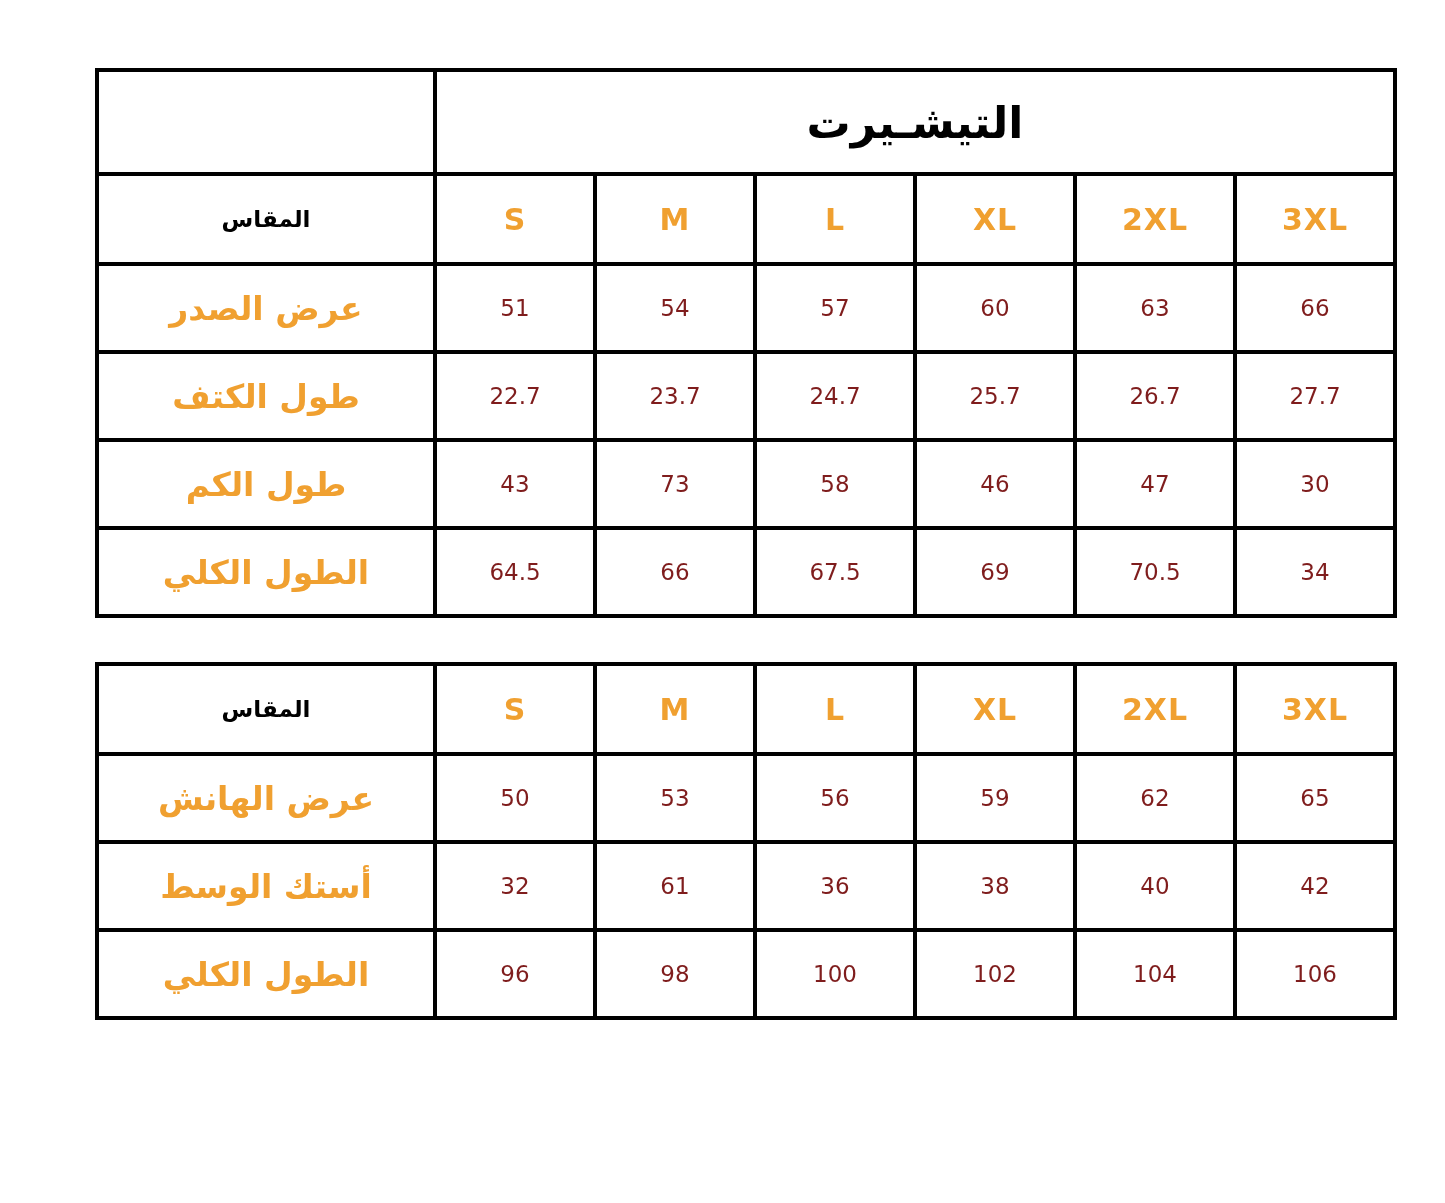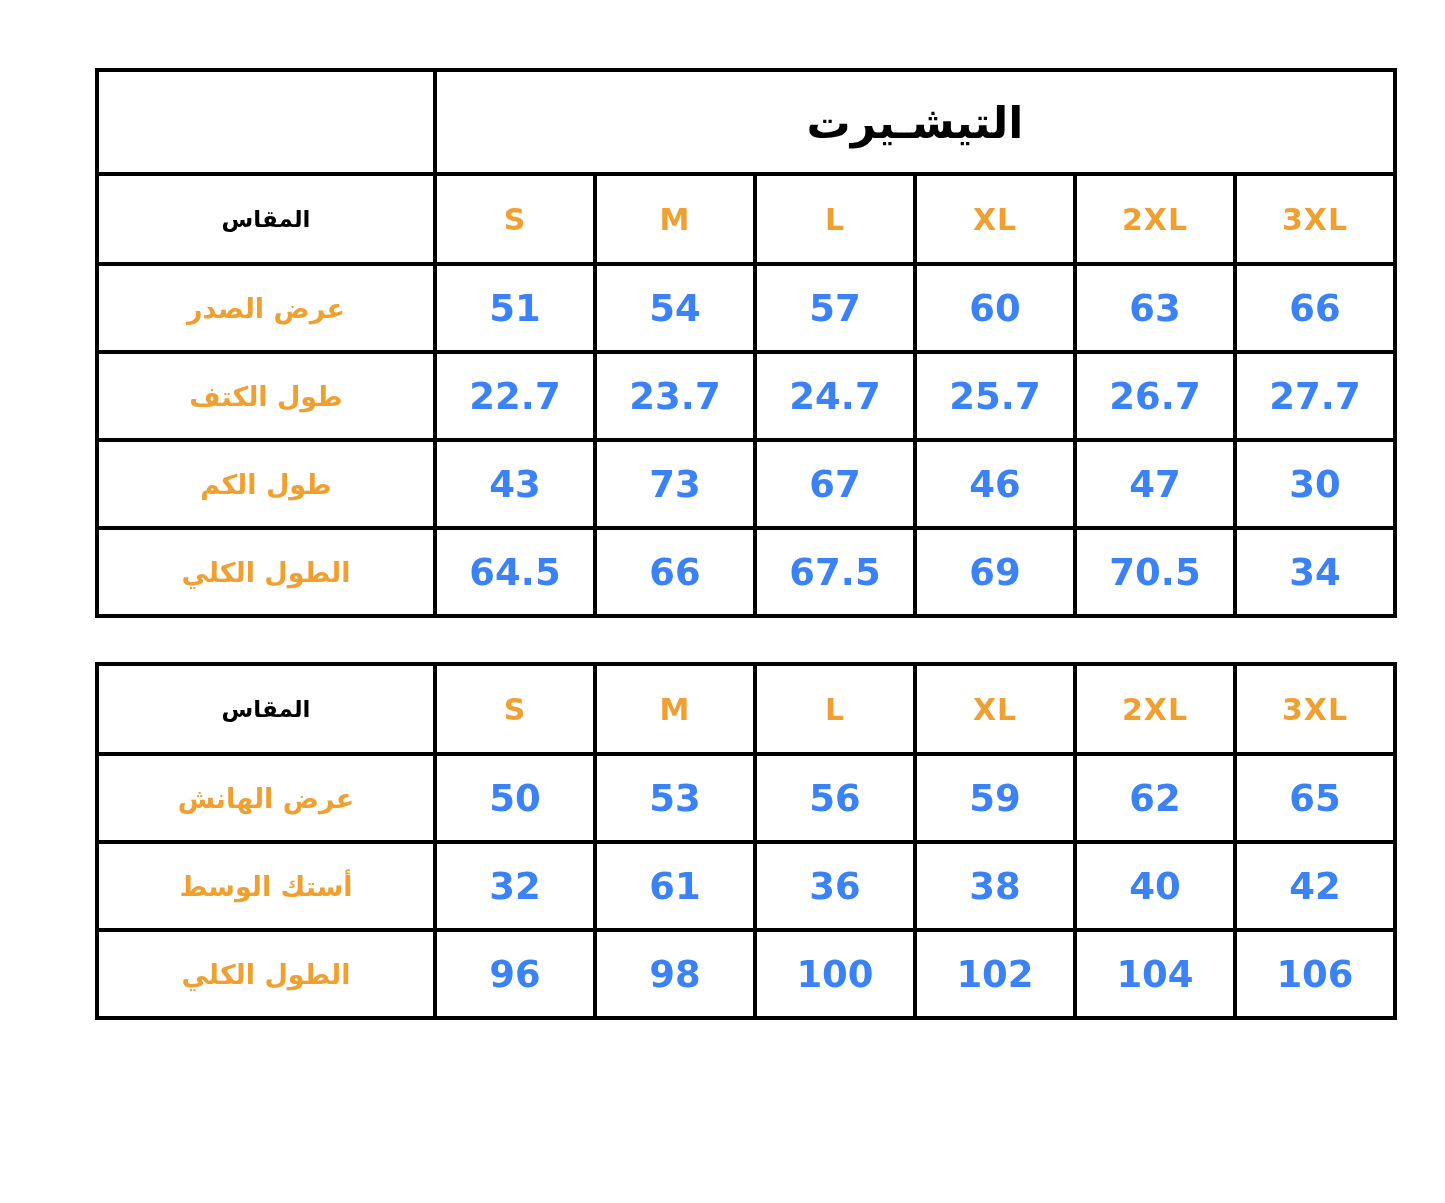--- a/index.html
+++ b/index.html
@@ -67,7 +67,7 @@
     height: 88px;
   }
   .row-data .label-cell {
-    font-size: 27px;
+    font-size: 33px;
     color: #f0a030;
     font-weight: bold;
   }

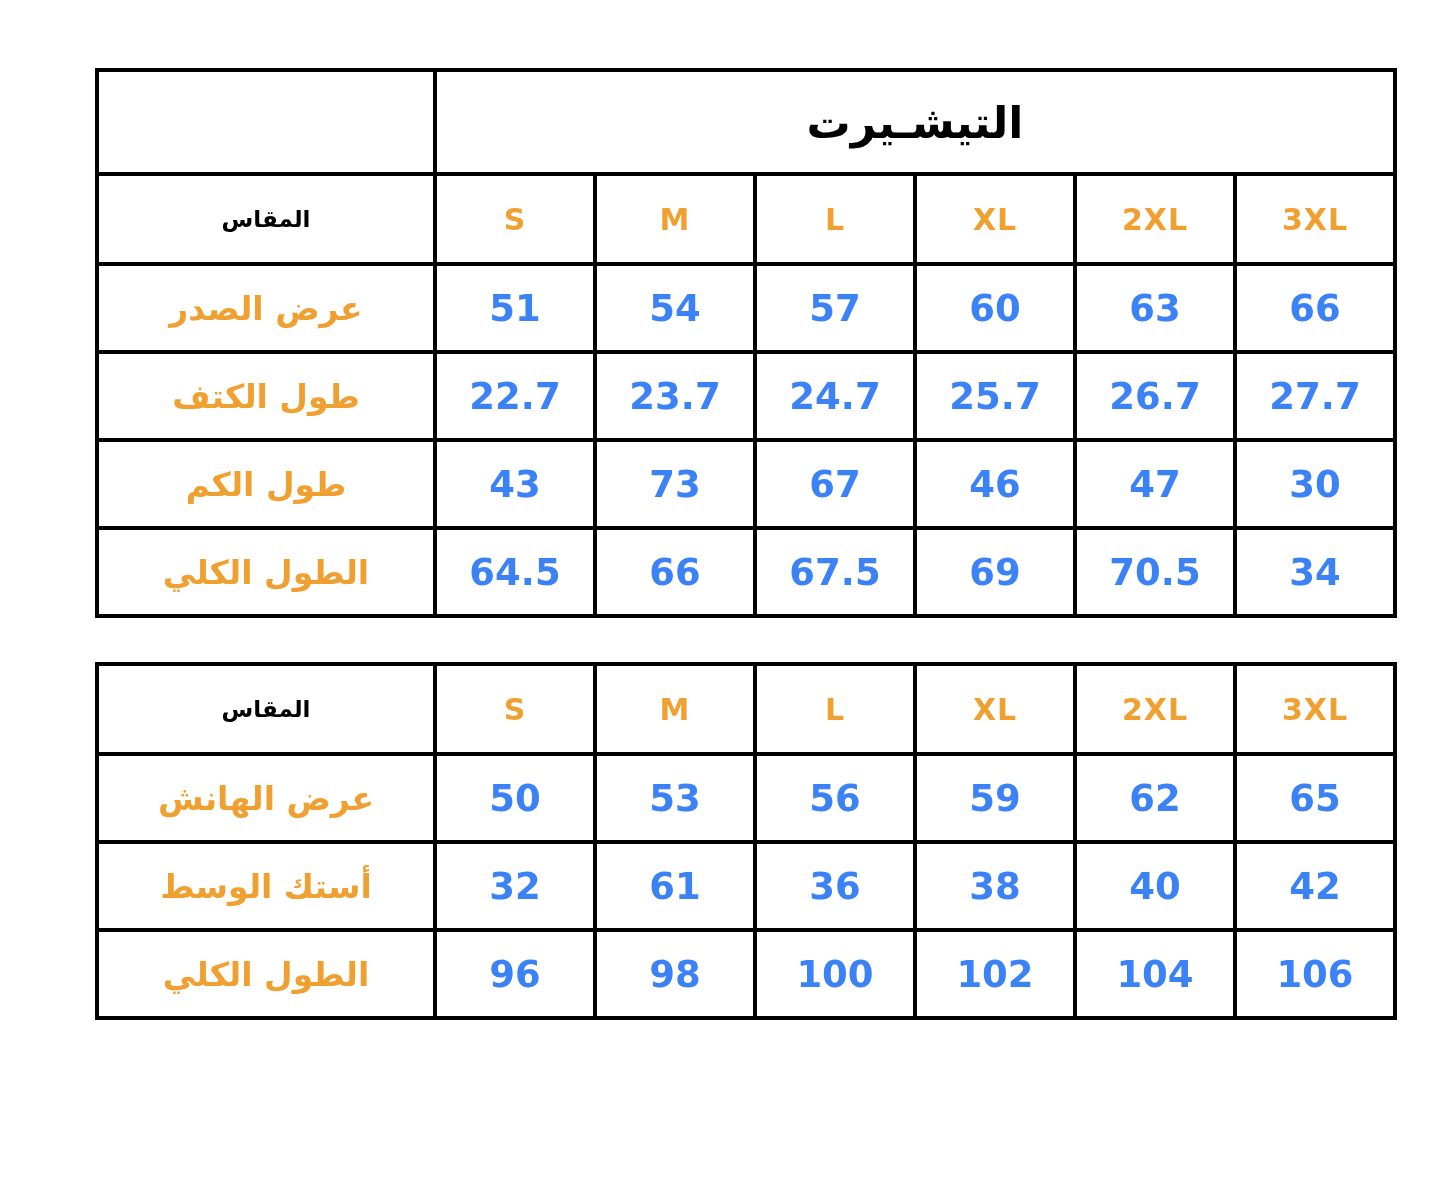--- a/index.html
+++ b/index.html
@@ -72,9 +72,9 @@
     font-weight: bold;
   }
   .row-data .value-cell {
-    font-size: 37px;
-    color: #3b82f6;
-    font-weight: bold;
+    font-size: 23px;
+    color: #7f1d1d;
+    font-weight: normal;
   }
   .tbl-wrap { display: block; }
 </style>

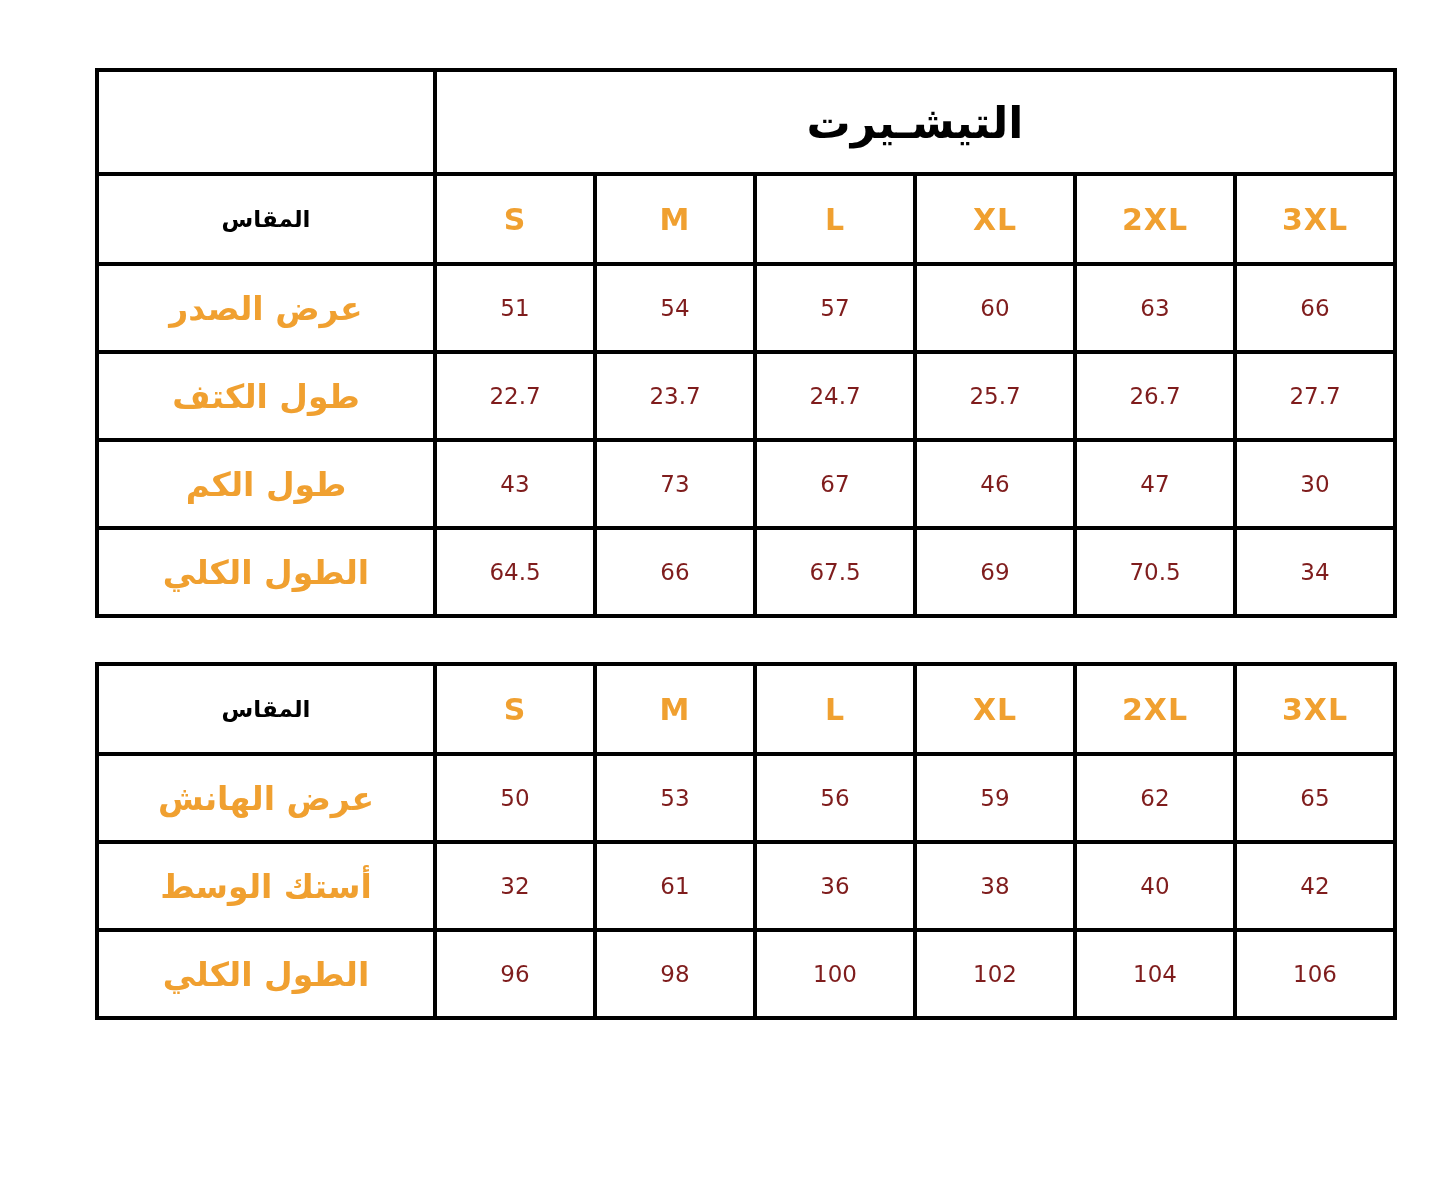--- a/index.html
+++ b/index.html
@@ -133,7 +133,7 @@
           <td class="value-cell">30</td>
           <td class="value-cell">47</td>
           <td class="value-cell">46</td>
-          <td class="value-cell">67</td>
+          <td class="value-cell">58</td>
           <td class="value-cell">73</td>
           <td class="value-cell">43</td>
           <td class="label-cell">طول الكم</td>

